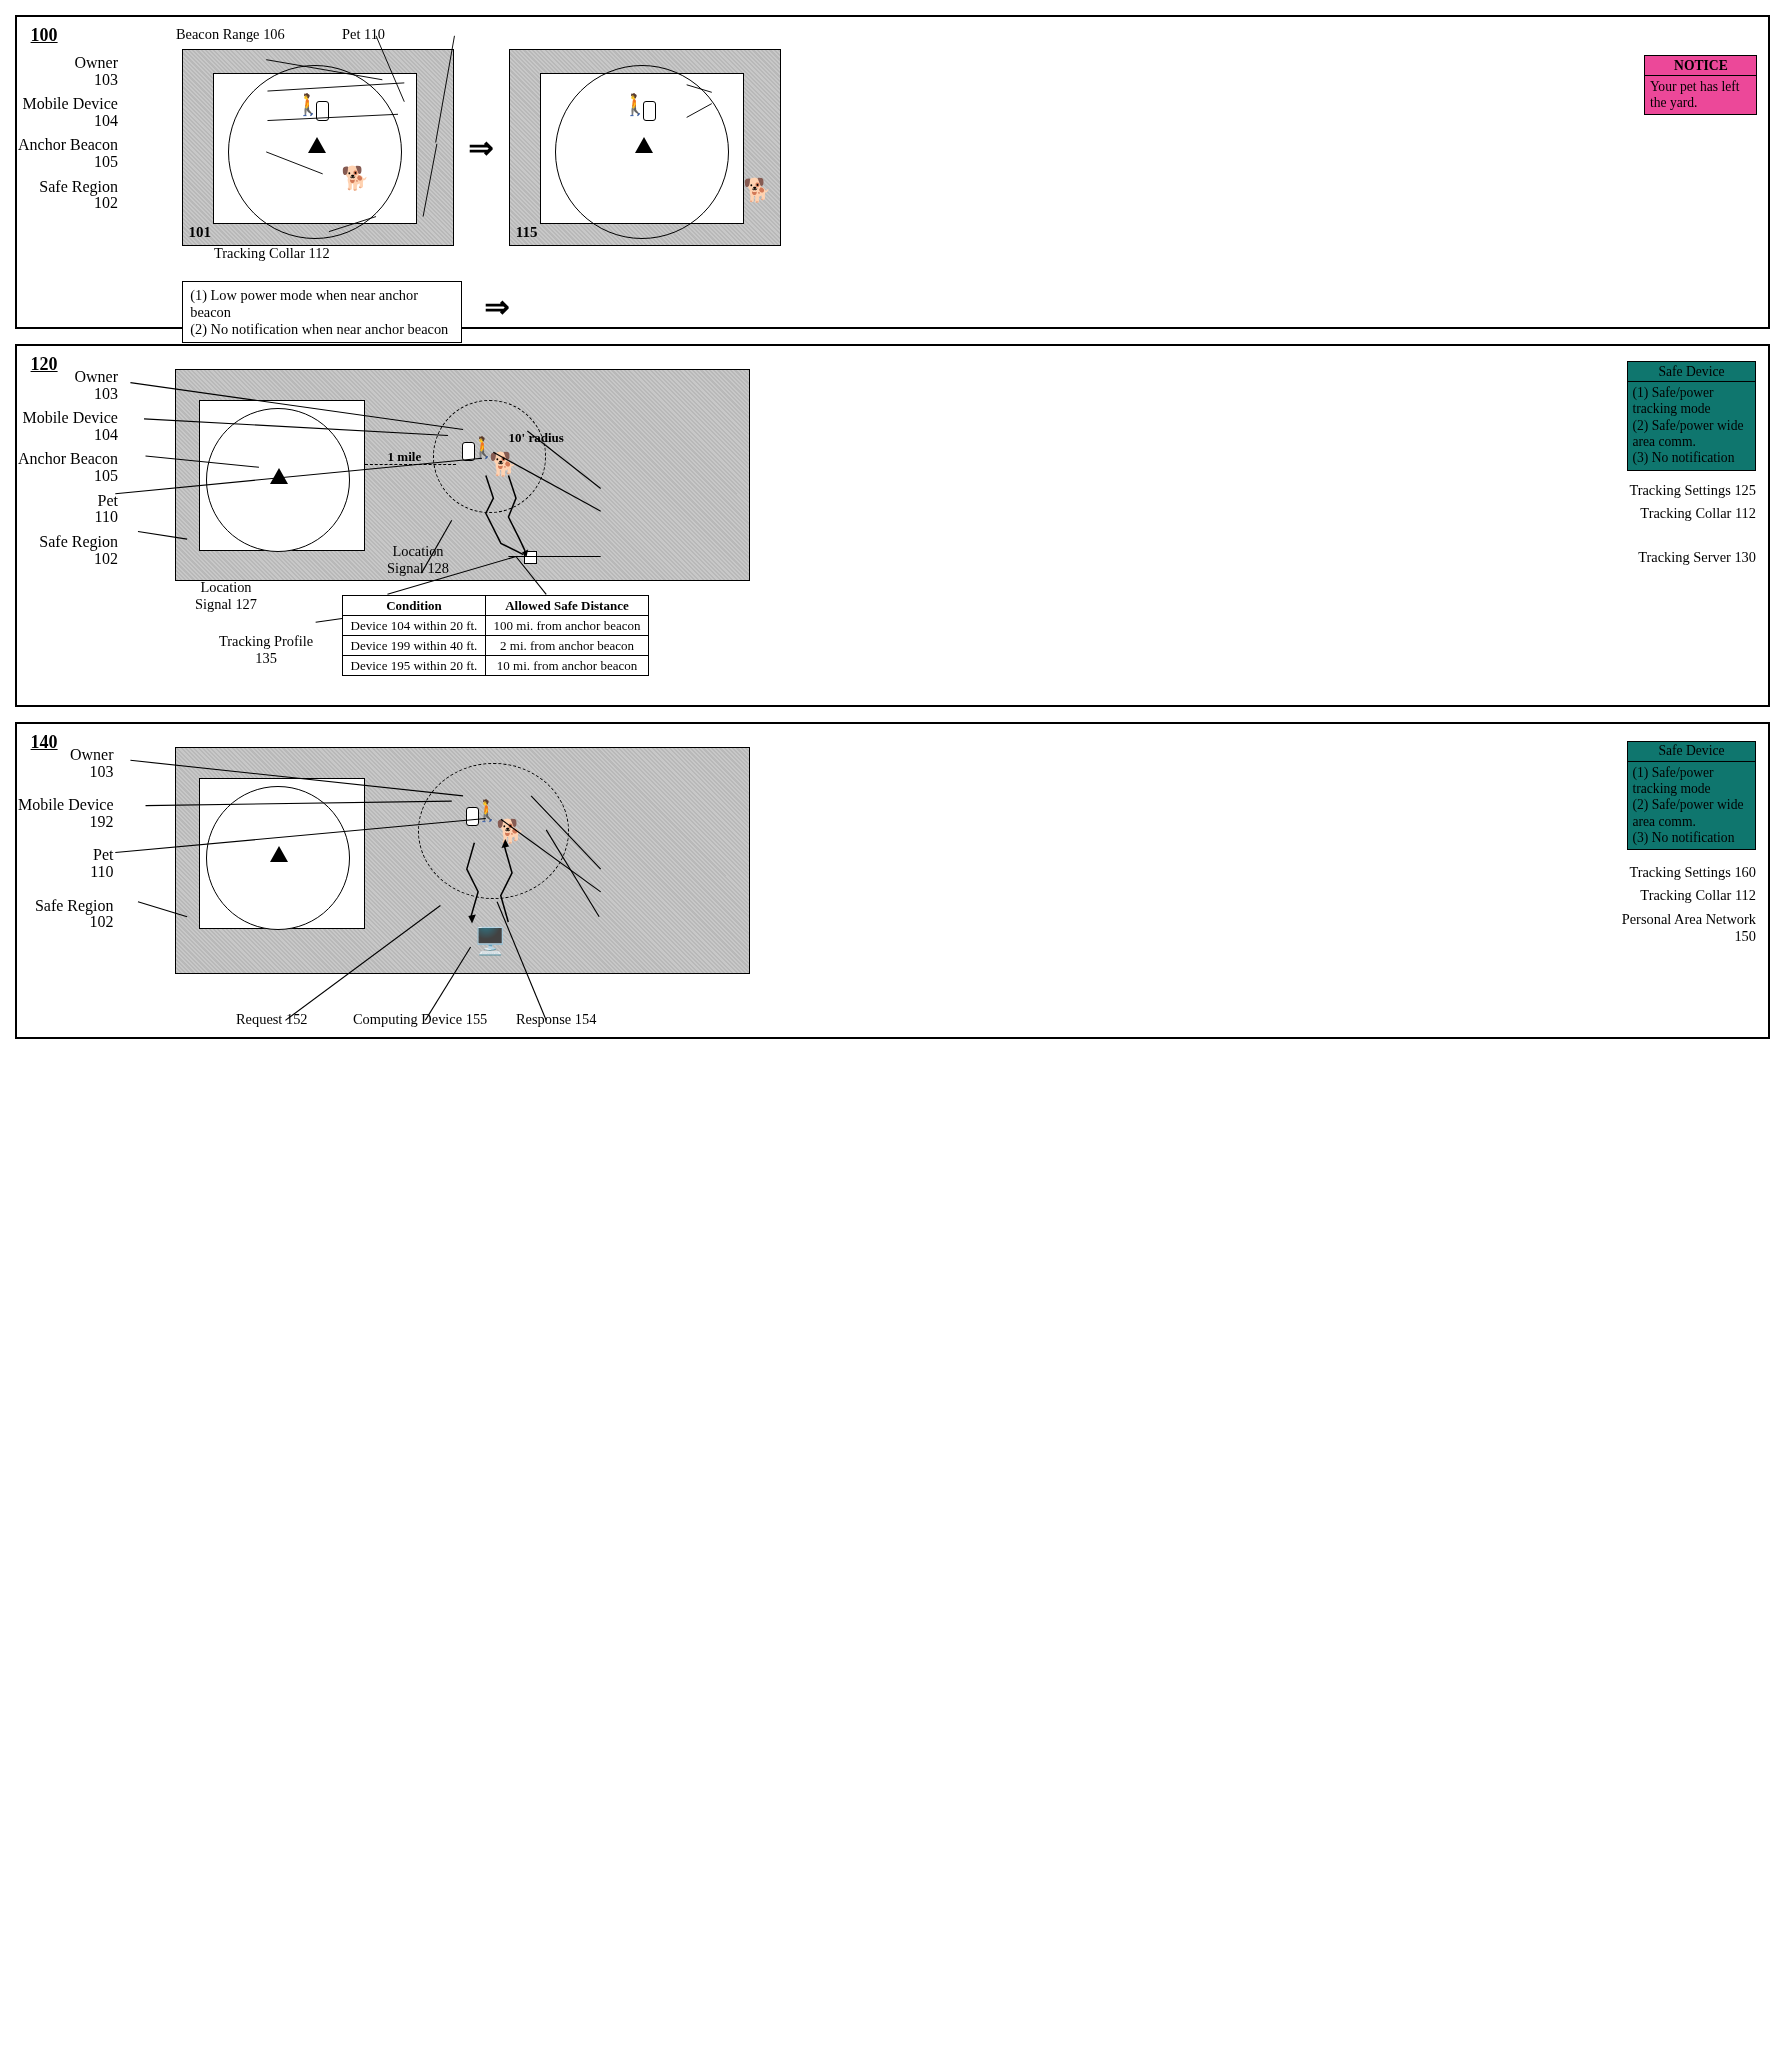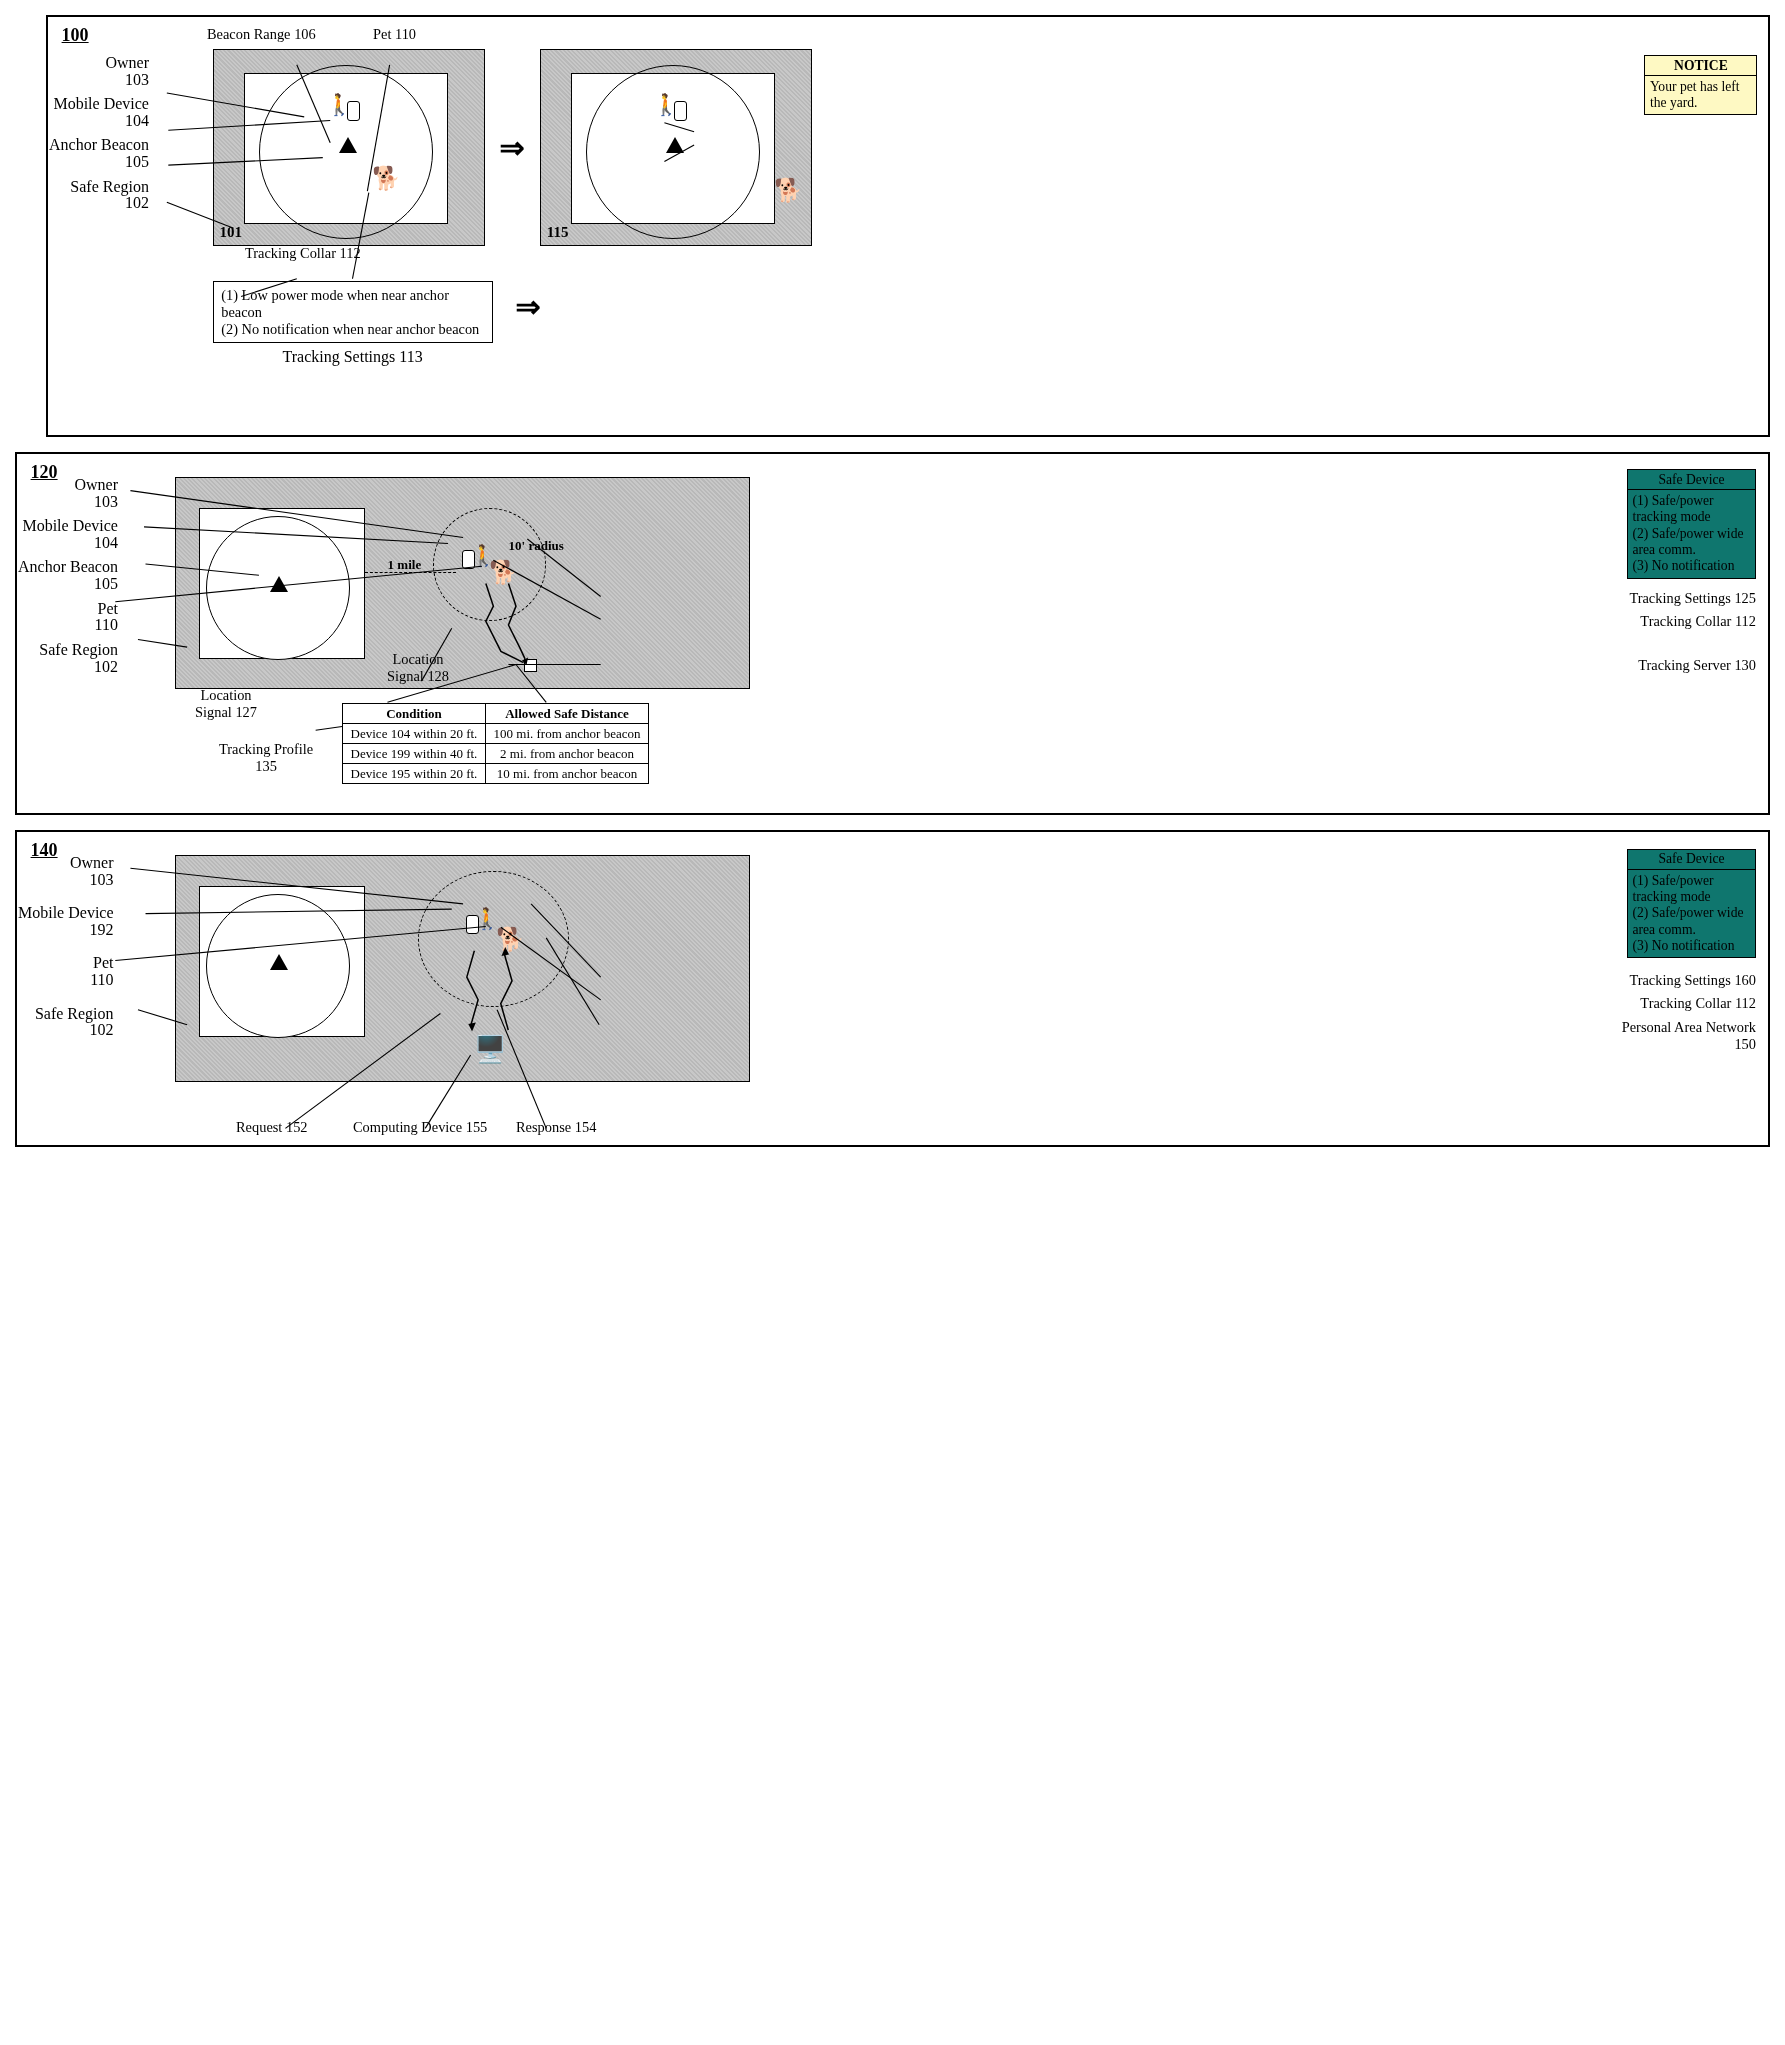--- a/index.html
+++ b/index.html
@@ -138,7 +138,7 @@
 </head>
 <body>
 
-<div class="panel" style="height:422px;margin-left:31px;">
+<div class="panel" style="height:314px;">
   <div class="panel-id">100</div>
 
   <div class="abs-text" style="top:9px;left:159px;">

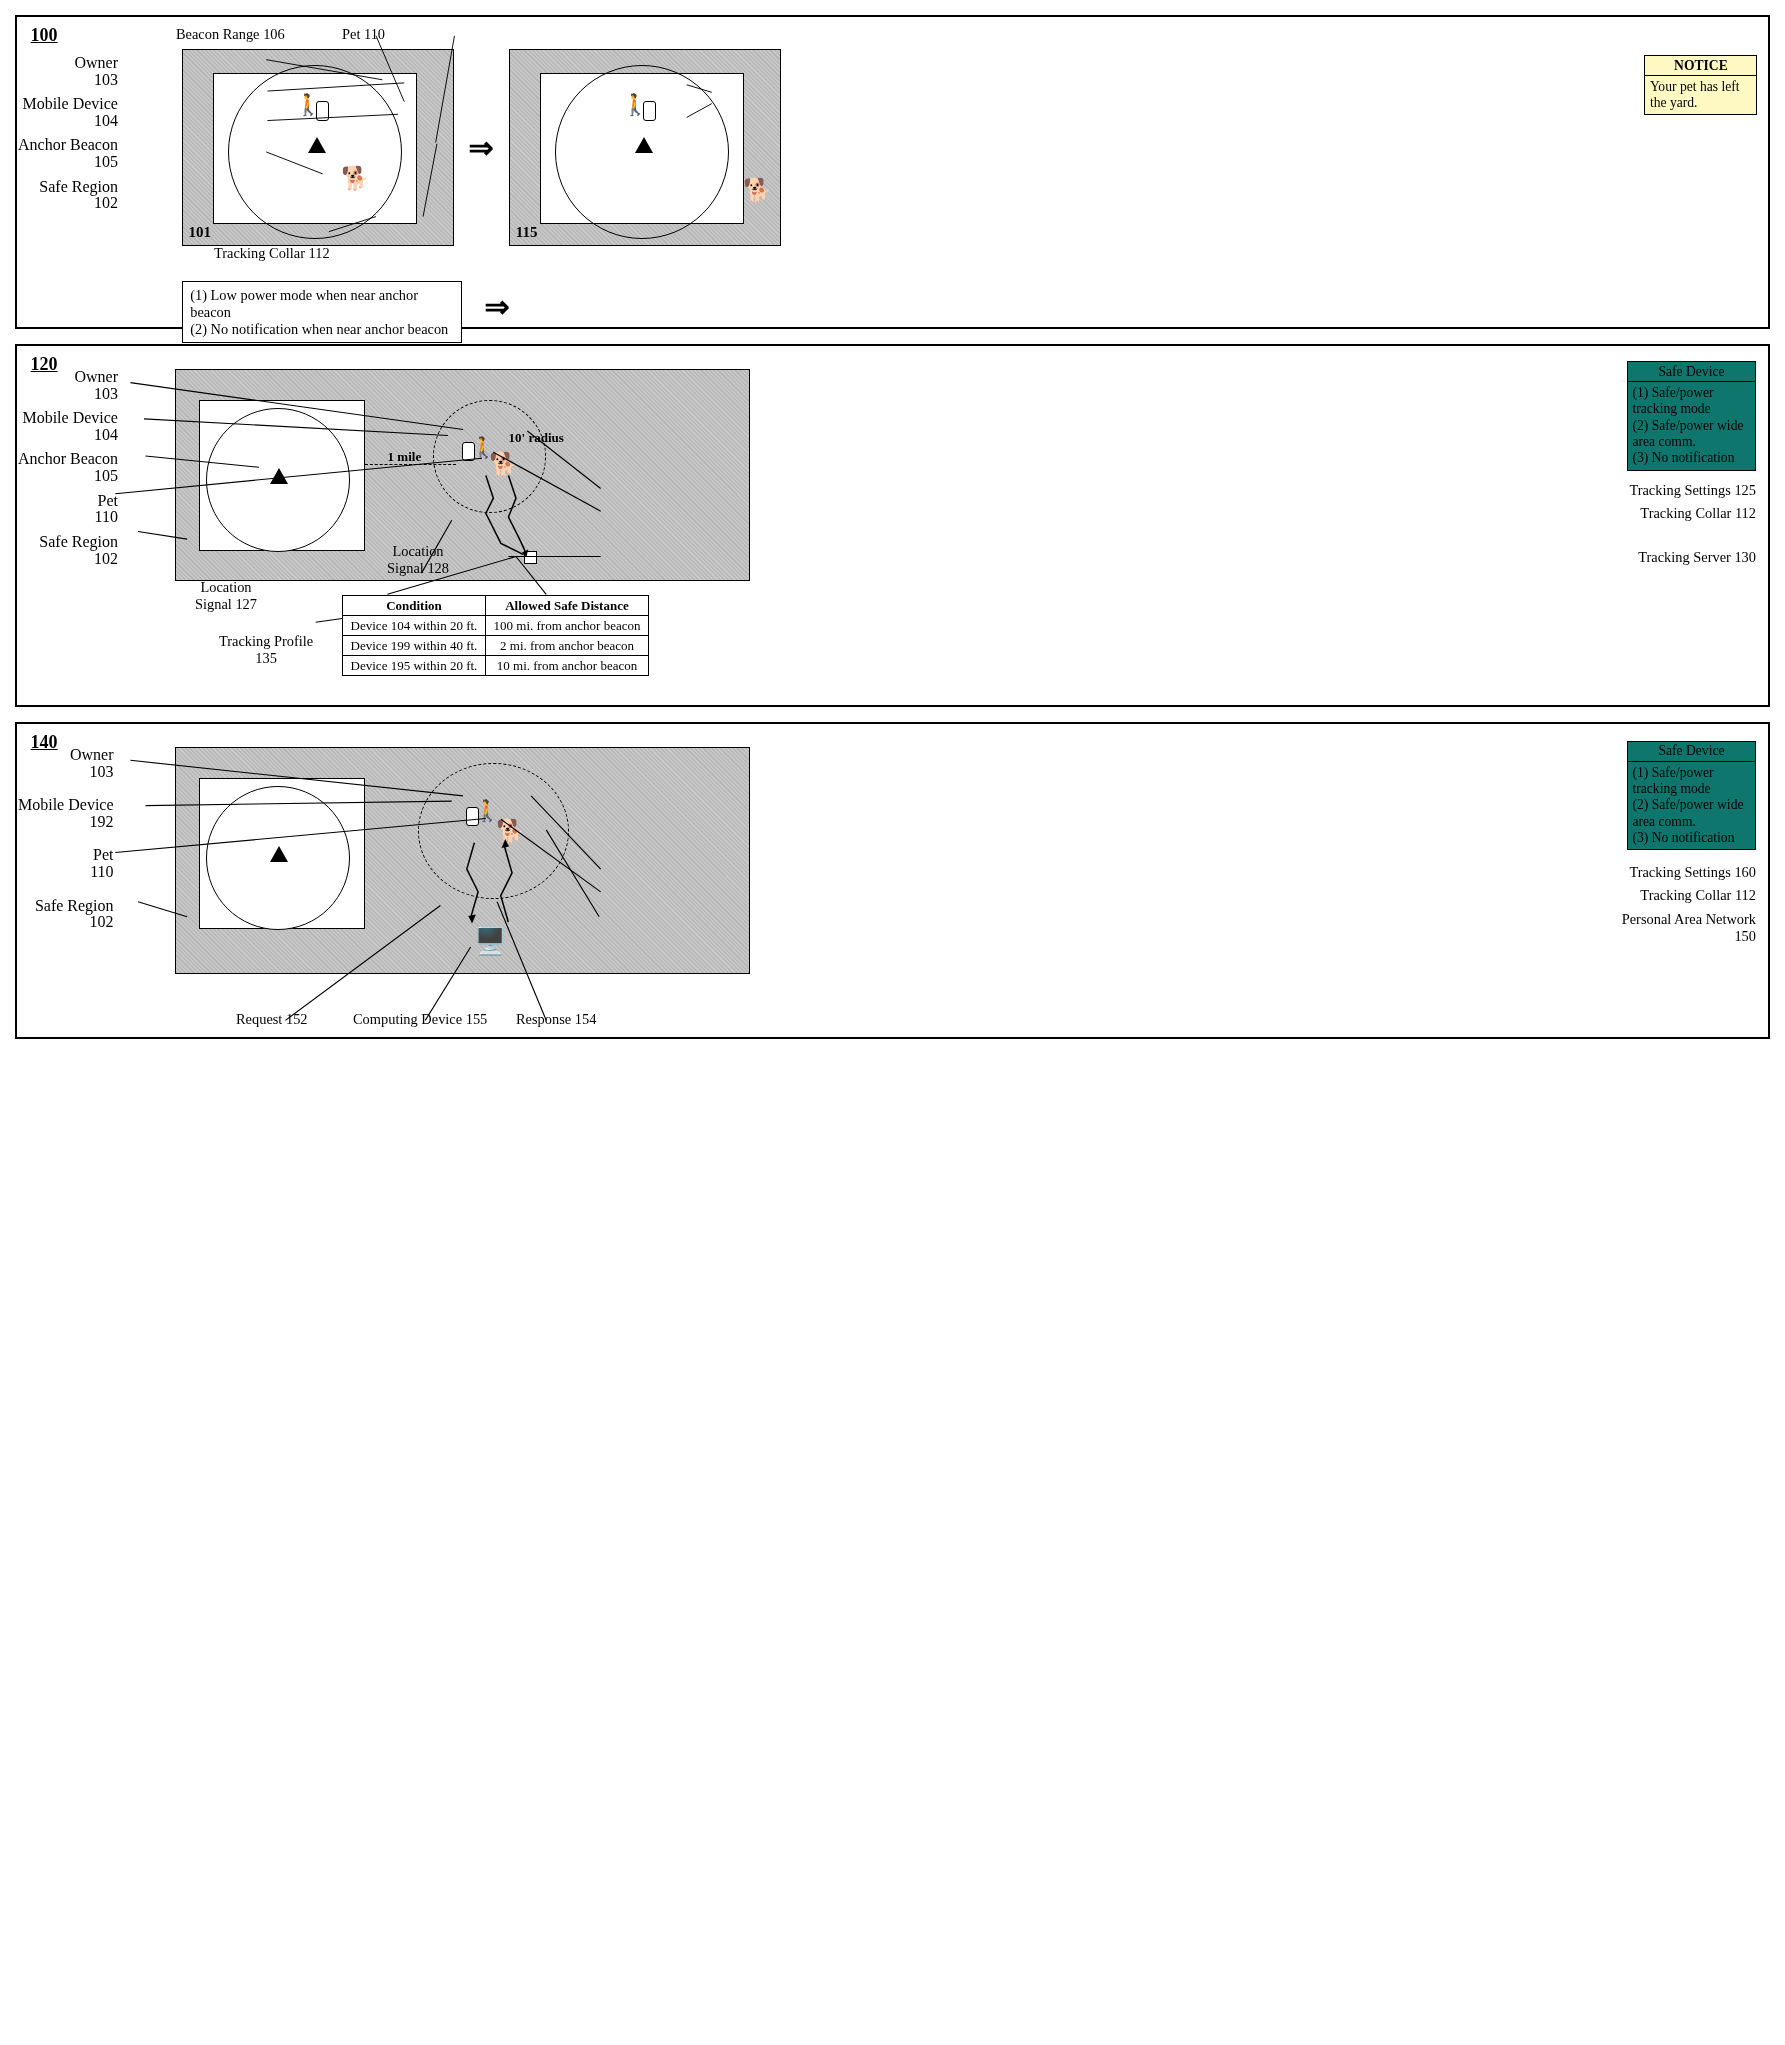--- a/index.html
+++ b/index.html
@@ -94,7 +94,7 @@
   .notice-box {
     position: absolute;
     border: 1.5px solid #000;
-    background: #fef9c3;
+    background: #ec4899;
     font-size: 13.6px;
     width: 113px;
   }

